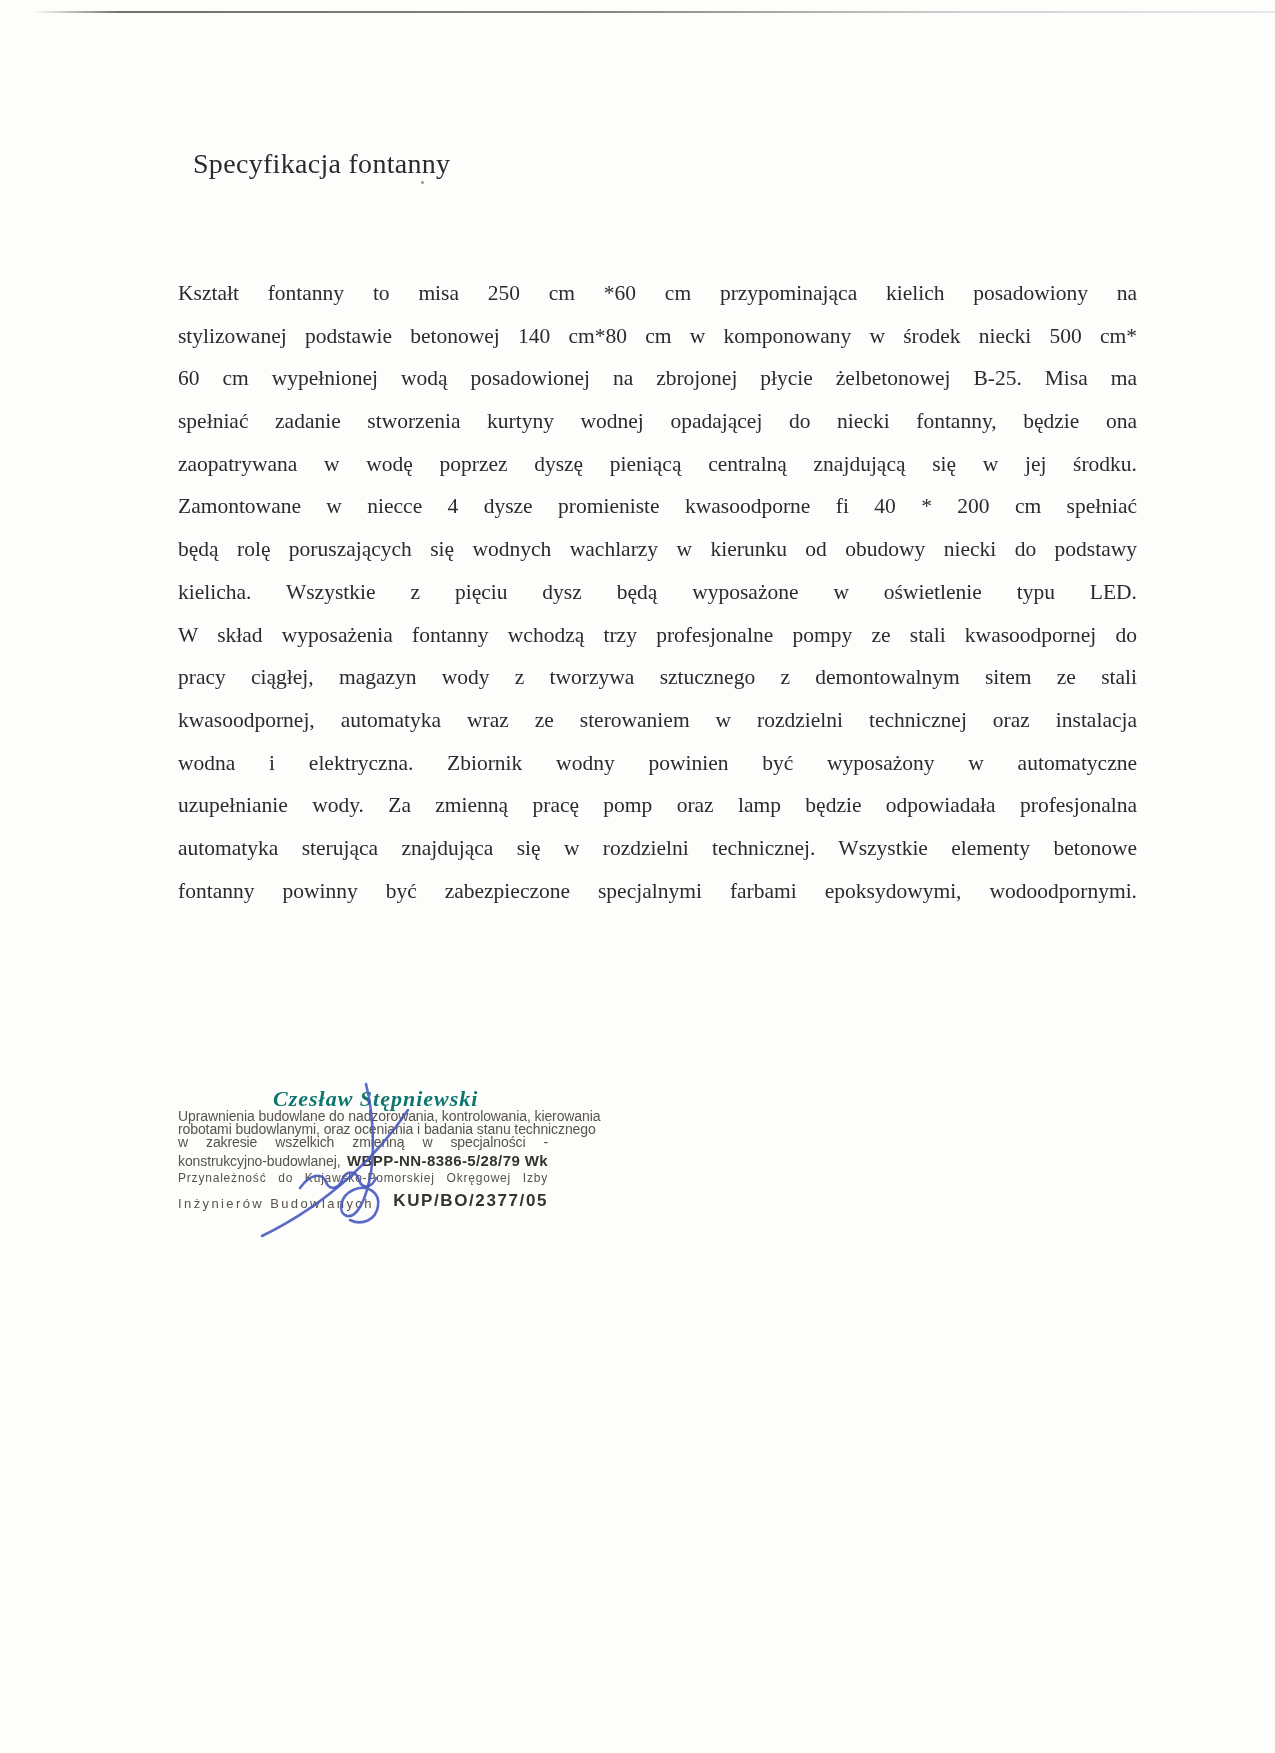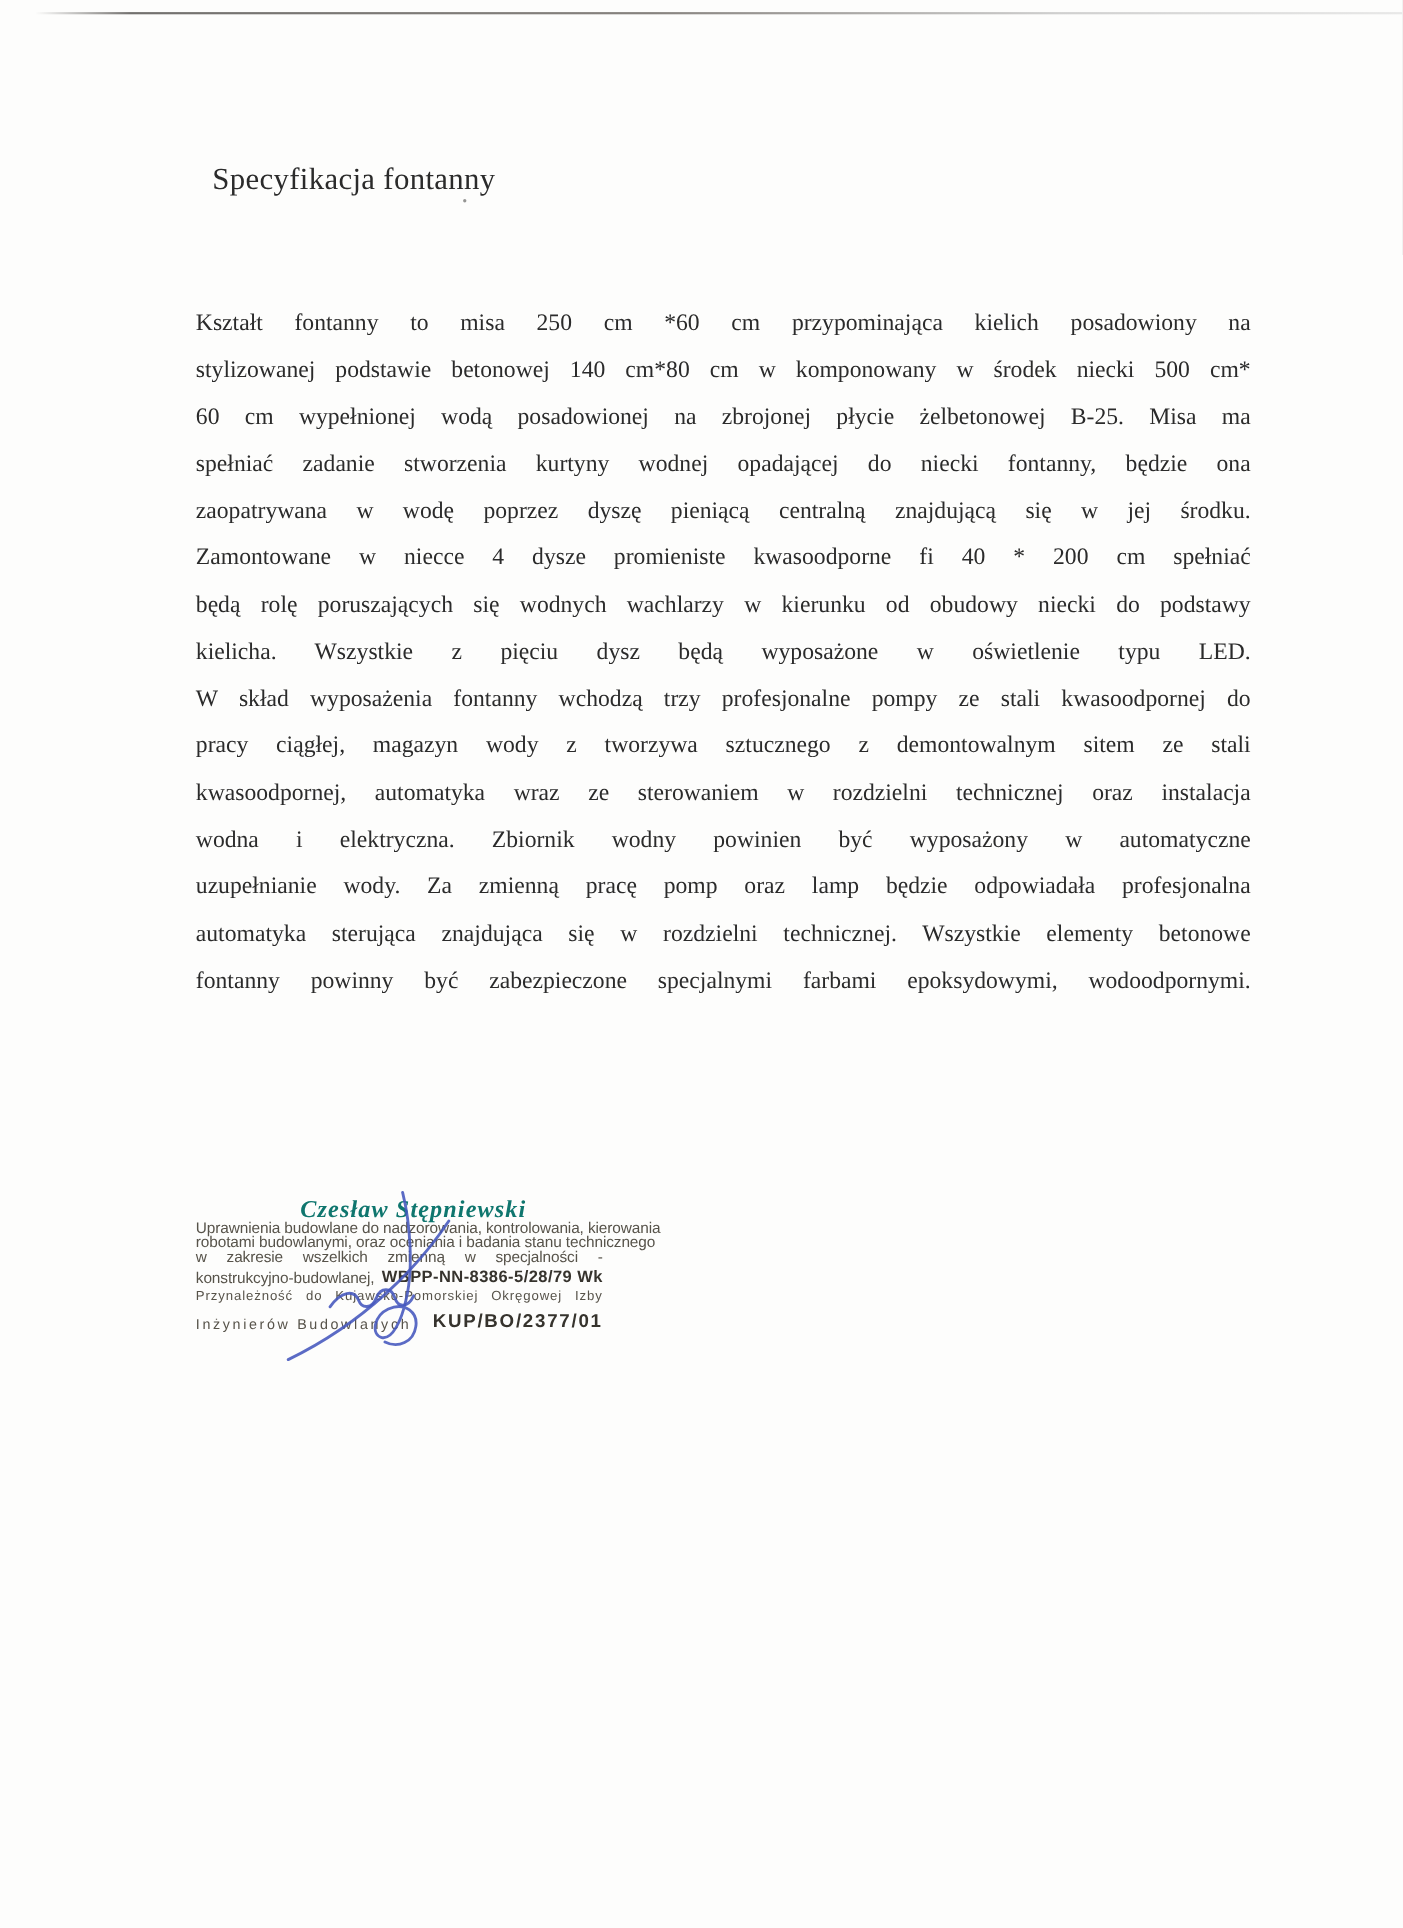--- a/index.html
+++ b/index.html
@@ -139,7 +139,7 @@
     <div class="stamp-mem1">Przynależność do Kujawsko-Pomorskiej Okręgowej Izby</div>
     <div class="stamp-row mem">
       <span class="stamp-mem2-label">Inżynierów Budowlanych</span>
-      <span class="stamp-ref2">KUP/BO/2377/01</span>
+      <span class="stamp-ref2">KUP/BO/2377/05</span>
     </div>
   </div>
 

